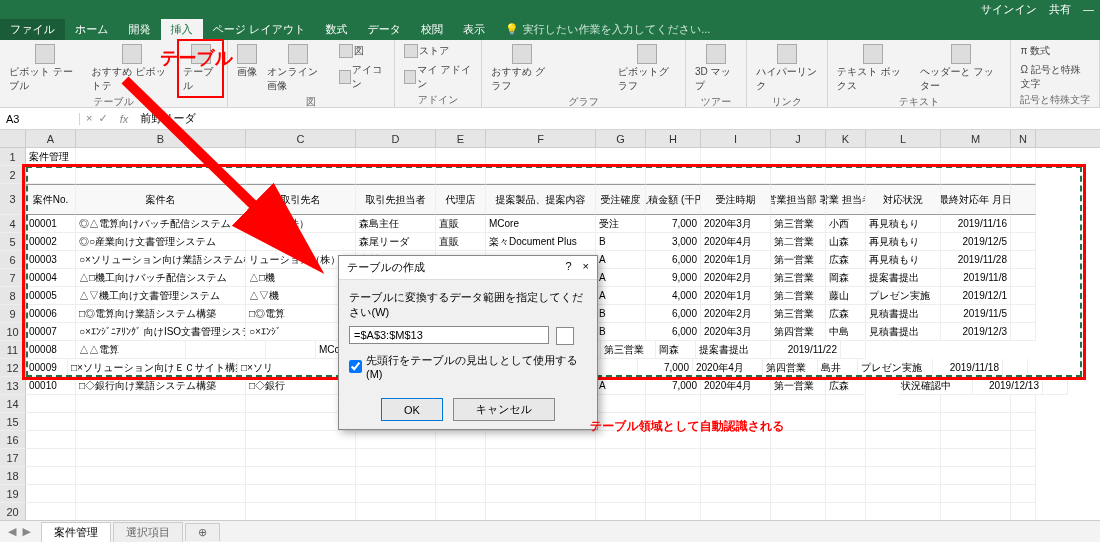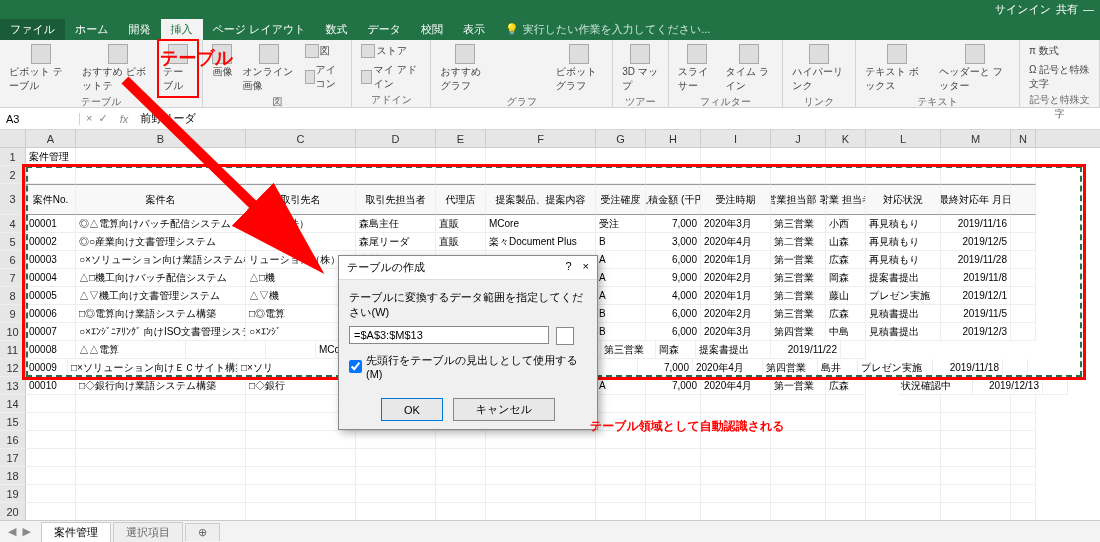--- a/index.html
+++ b/index.html
@@ -6,7 +6,7 @@
   body { background: #fff; width: 1100px; height: 542px; overflow: hidden; position: relative; font-size: 11px; }
 
   .titlebar { background: #217346; height: 18px; display: flex; align-items: center; justify-content: space-between; color: #fff; padding: 0 6px; }
-  .titlebar .right { display: flex; gap: 5px; align-items: center; }
+  .titlebar .right { display: flex; gap: 12px; align-items: center; }
 
   .tabs { background: #217346; height: 22px; display: flex; align-items: flex-end; color: #fff; }
   .tab { padding: 3px 10px; font-size: 11px; cursor: pointer; }

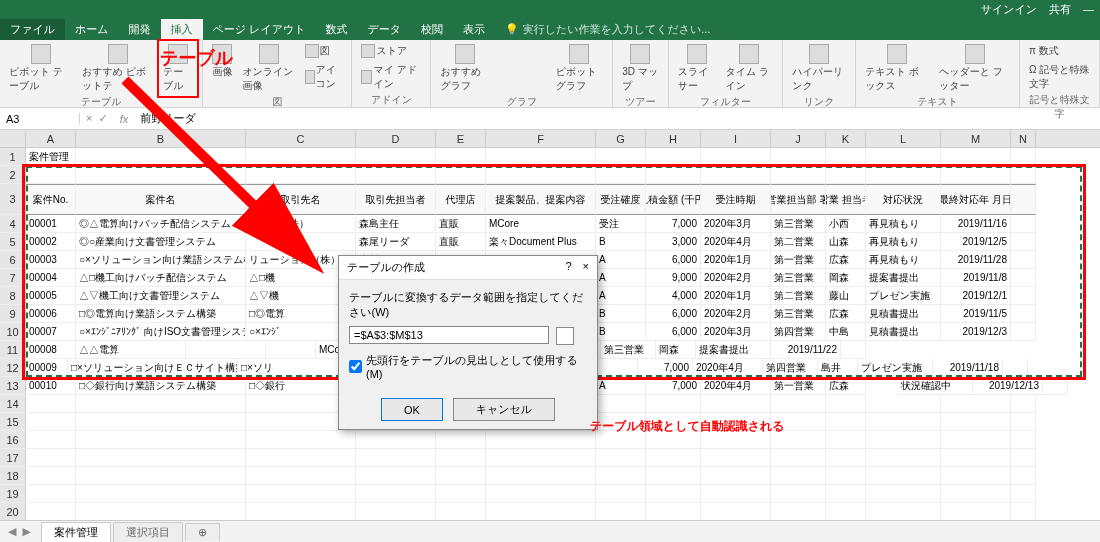--- a/index.html
+++ b/index.html
@@ -182,20 +182,6 @@
         </div>
       </div>
     <div class="lbl">ツアー</div>
-  </div>
-  <div class="rgroup">
-    <div class="btns">
-      <div class="rbtn">
-          <div class="ic"></div>
-          <span>スライサー</span>
-        </div>
-      <div class="rbtn">
-          <div class="ic"></div>
-          <span>タイム
-ライン</span>
-        </div>
-    </div>
-    <div class="lbl">フィルター</div>
   </div>
   <div class="rgroup">
     <div class="btns">

